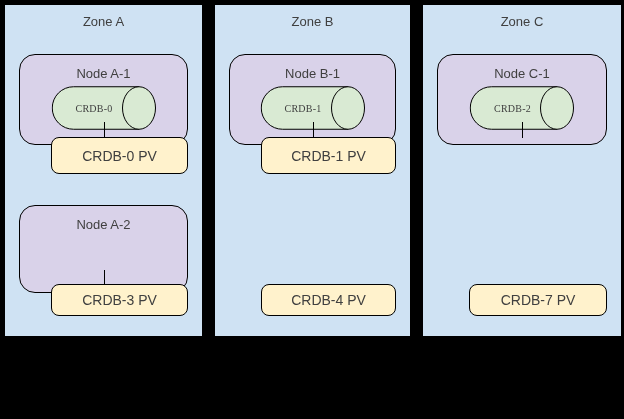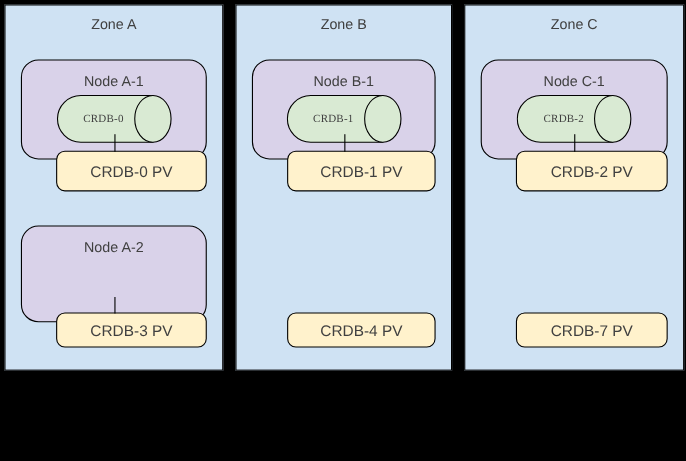--- a/index.html
+++ b/index.html
@@ -184,9 +184,6 @@
       </div>
     </div>
     <div class="connector connector-1"></div>
-    <div class="pv pv-1">
-      <span>CRDB-2 PV</span>
-    </div>
 
     <div class="pv pv-2">
       <span>CRDB-7 PV</span>

